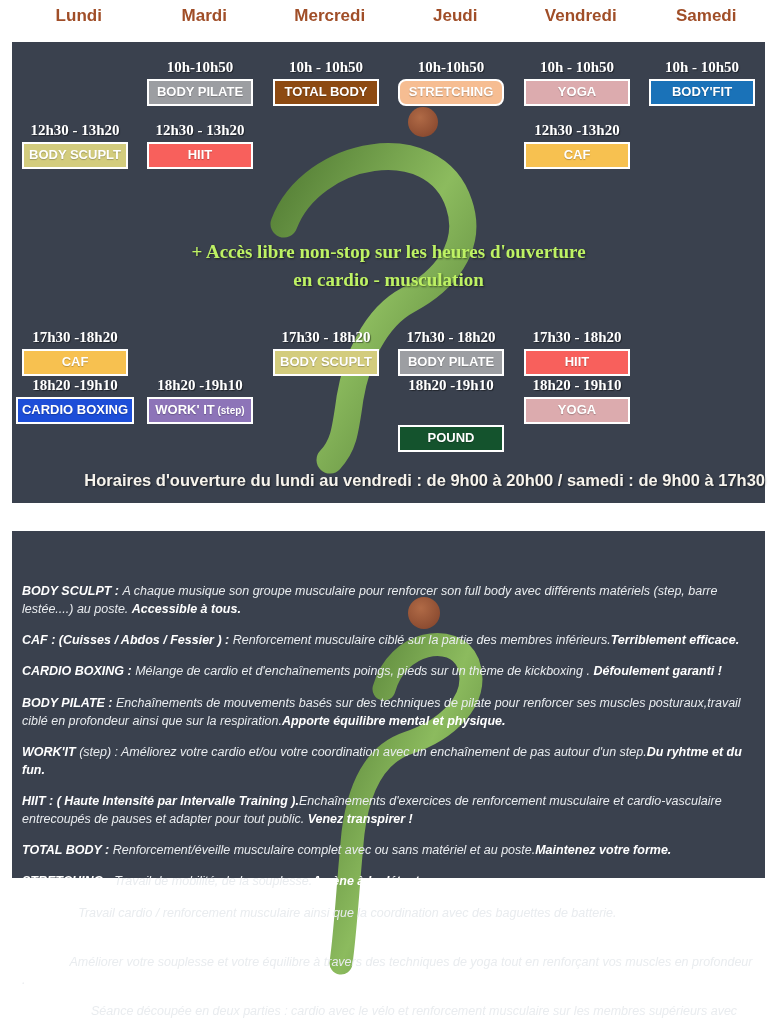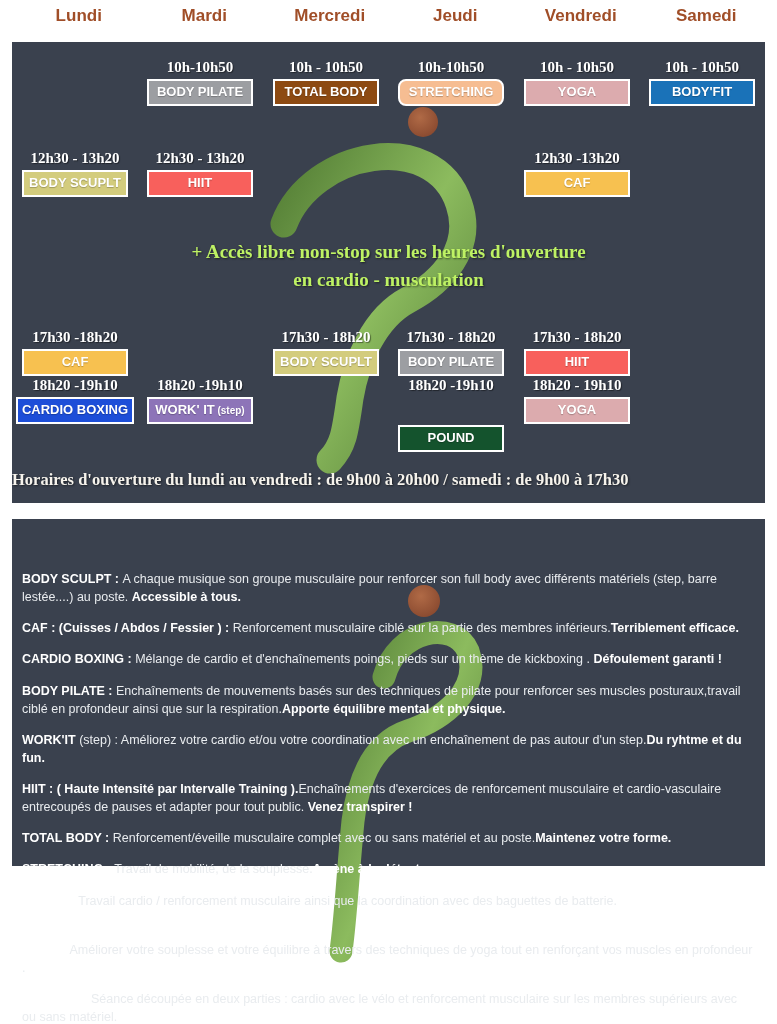--- a/index.html
+++ b/index.html
@@ -21,7 +21,7 @@
   
   .cell{position:absolute;width:126px;text-align:center;z-index:2;}
   .c0{left:0px}.c1{left:125px}.c2{left:251px}.c3{left:376px}.c4{left:502px}.c5{left:627px}
-  .r0{top:17px}.r1{top:108px}.r2{top:287px}.r3{top:335px}
+  .r0{top:17px}.r1{top:80px}.r2{top:287px}.r3{top:335px}
   .time{
     font-family:"Liberation Serif",serif;font-weight:bold;font-size:15px;
     color:#ffffff;text-shadow:1px 1px 1px rgba(0,0,0,.45);margin-bottom:3px;white-space:nowrap;

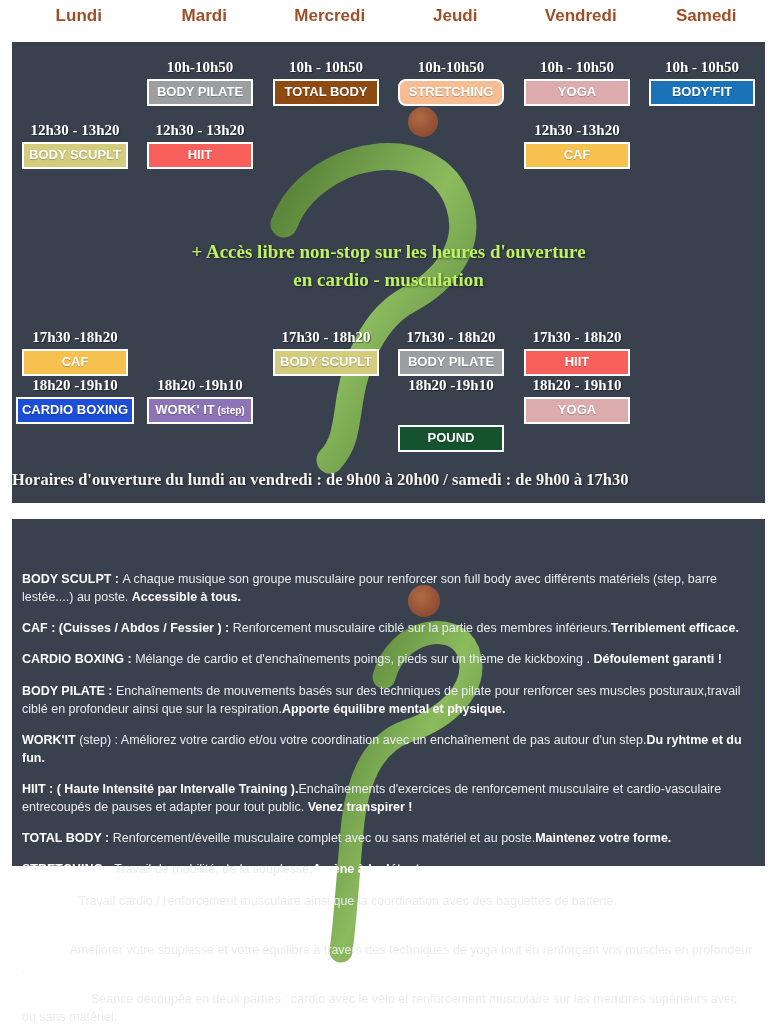--- a/index.html
+++ b/index.html
@@ -40,8 +40,8 @@
     color:#bef264;line-height:1.45;text-shadow:1px 1px 2px rgba(0,0,0,.5);
   }
   .hours{
-    position:absolute;bottom:13px;left:0;width:100%;text-align:left;z-index:2;
-    font-family:Liberation Serif, serif;font-weight:bold;font-size:16.5px;
+    position:absolute;bottom:13px;left:0;width:100%;text-align:right;z-index:2;
+    font-family:Liberation Sans, sans-serif;font-weight:bold;font-size:16.5px;
     color:#f6f3ec;text-shadow:1px 1px 2px rgba(0,0,0,.5);
   }
   

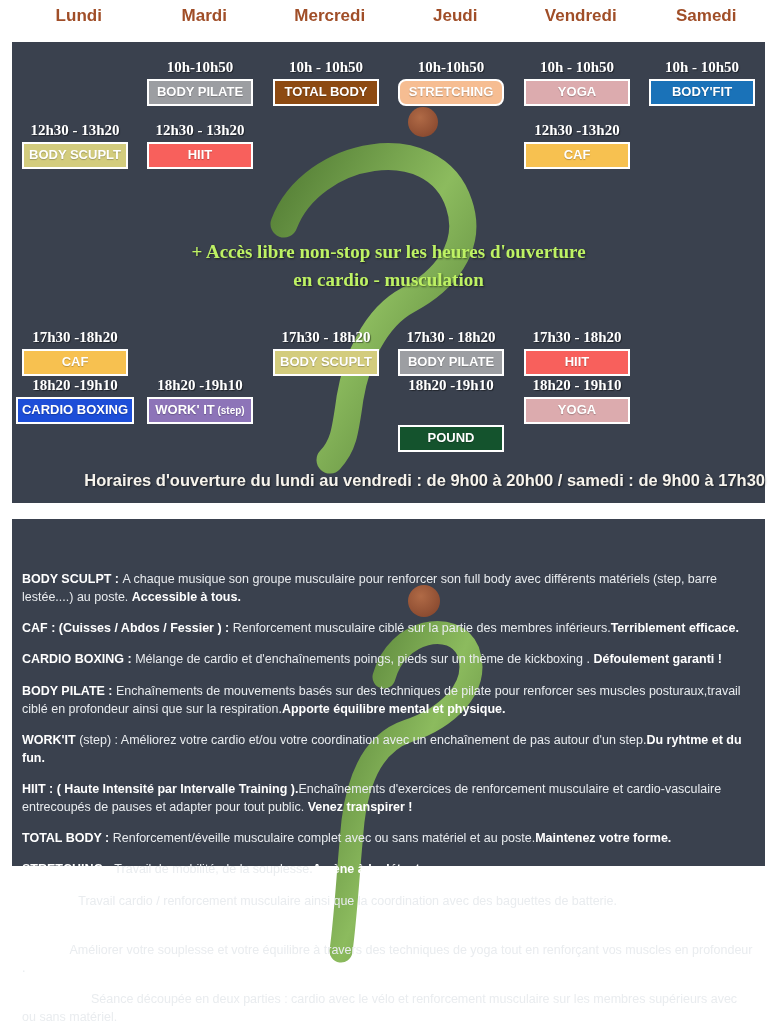--- a/index.html
+++ b/index.html
@@ -16,7 +16,7 @@
   
   .panel{position:absolute;left:12px;width:753px;background:#3a414e;}
   .panel-top{top:42px;height:461px;}
-  .panel-bottom{top:519px;height:347px;}
+  .panel-bottom{top:531px;height:347px;font-style:italic;}
   .decor{position:absolute;left:0;top:0;z-index:0;pointer-events:none;}
   
   .cell{position:absolute;width:126px;text-align:center;z-index:2;}

